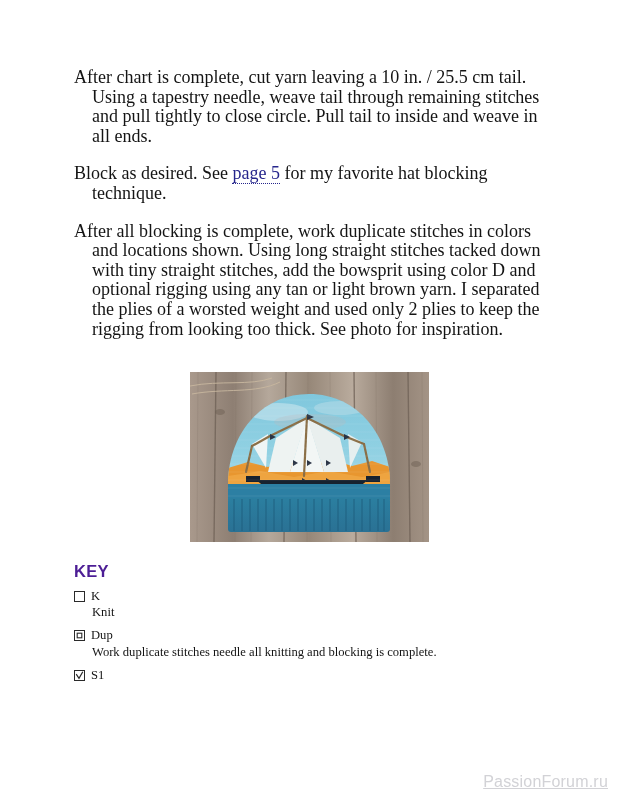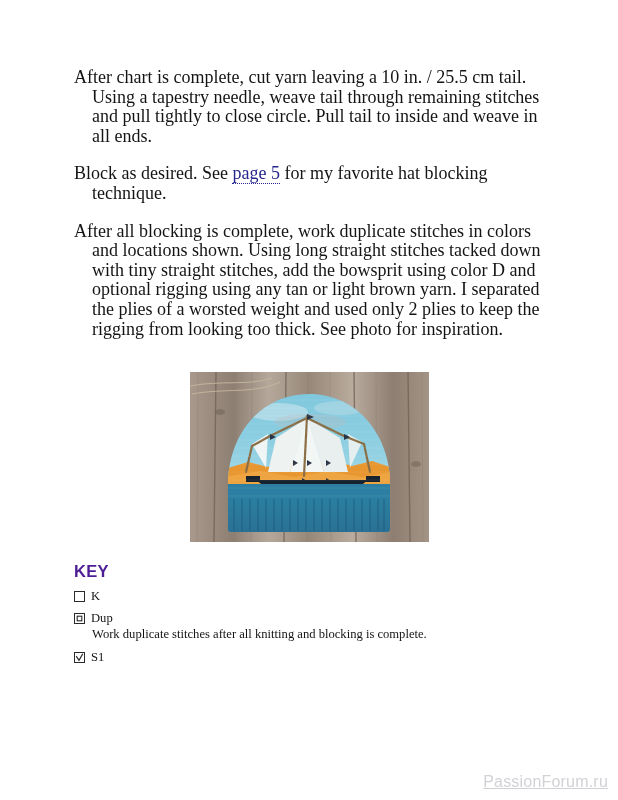--- a/index.html
+++ b/index.html
@@ -297,6 +297,7 @@
         <span class="key-symbol"></span>
         <span class="key-abbrev">K</span>
       </div>
+      <div class="key-desc">Knit</div>
     </div>
 
     <div class="key-row">

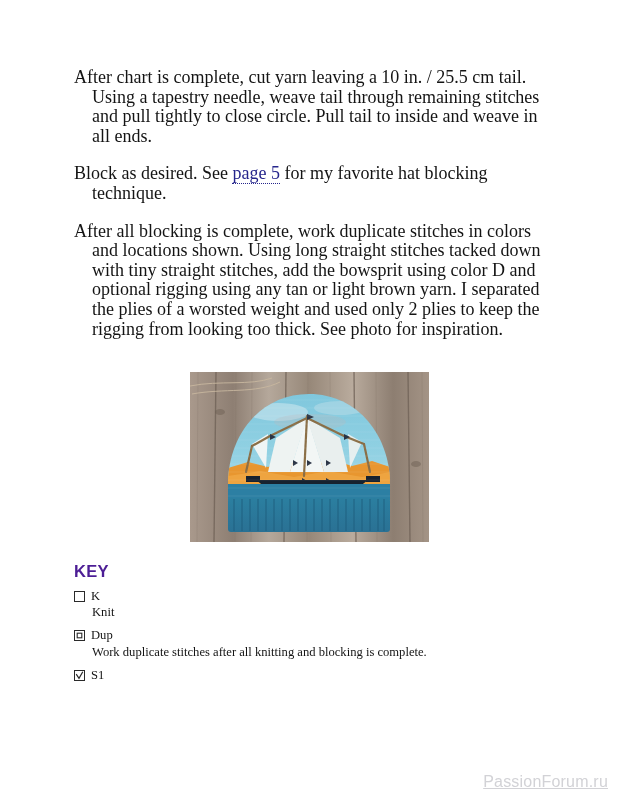--- a/index.html
+++ b/index.html
@@ -309,7 +309,7 @@
         </span>
         <span class="key-abbrev">Dup</span>
       </div>
-      <div class="key-desc">Work duplicate stitches after all knitting and blocking is complete.</div>
+      <div class="key-desc">Work duplicate stitches needle all knitting and blocking is complete.</div>
     </div>
 
     <div class="key-row">

